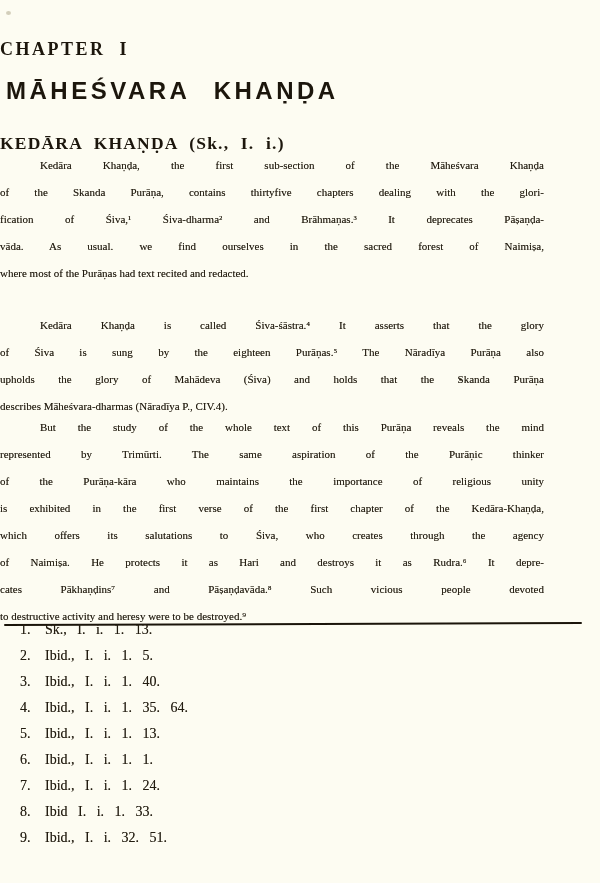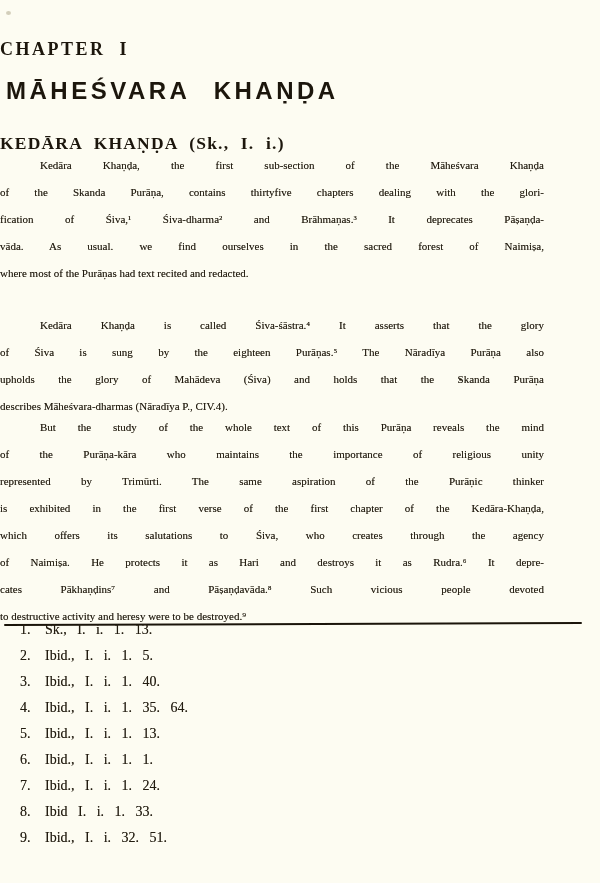--- a/index.html
+++ b/index.html
@@ -123,8 +123,8 @@
 
   <div class="paragraph para-3">
       <div class="tline first">But the study of the whole text of this Purāṇa reveals the mind</div>
+      <div class="tline">represented by Trimūrti. The same aspiration of the Purāṇic thinker</div>
       <div class="tline">of the Purāṇa-kāra who maintains the importance of religious unity</div>
-      <div class="tline">represented by Trimūrti. The same aspiration of the Purāṇic thinker</div>
       <div class="tline">is exhibited in the first verse of the first chapter of the Kedāra-Khaṇḍa,</div>
       <div class="tline">which offers its salutations to Śiva, who creates through the agency</div>
       <div class="tline">of Naimiṣa. He protects it as Hari and destroys it as Rudra.⁶ It depre-</div>

